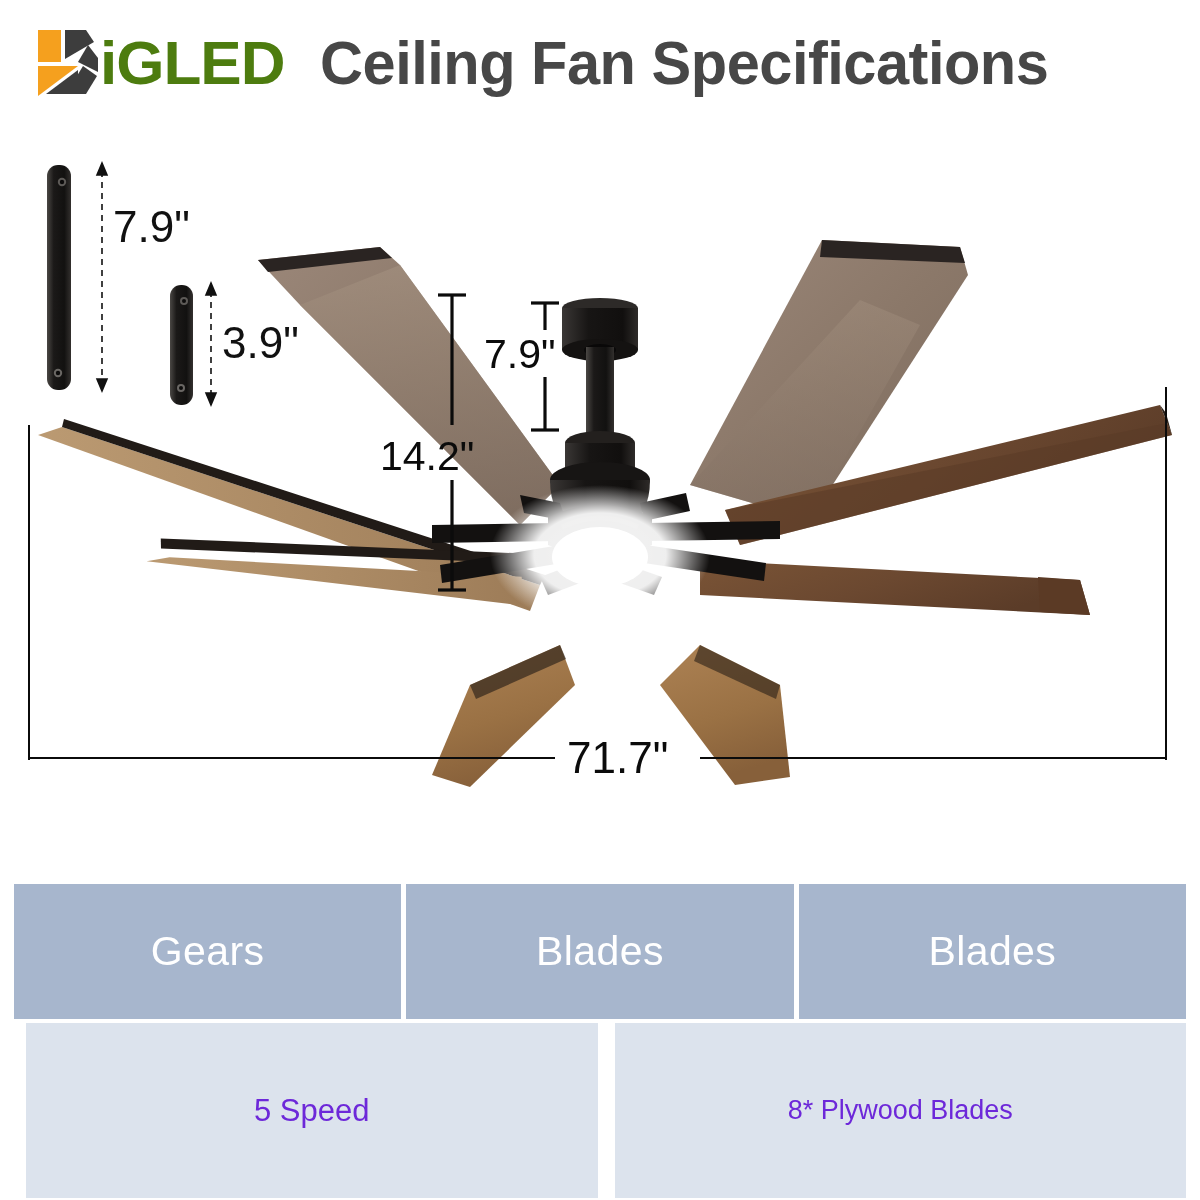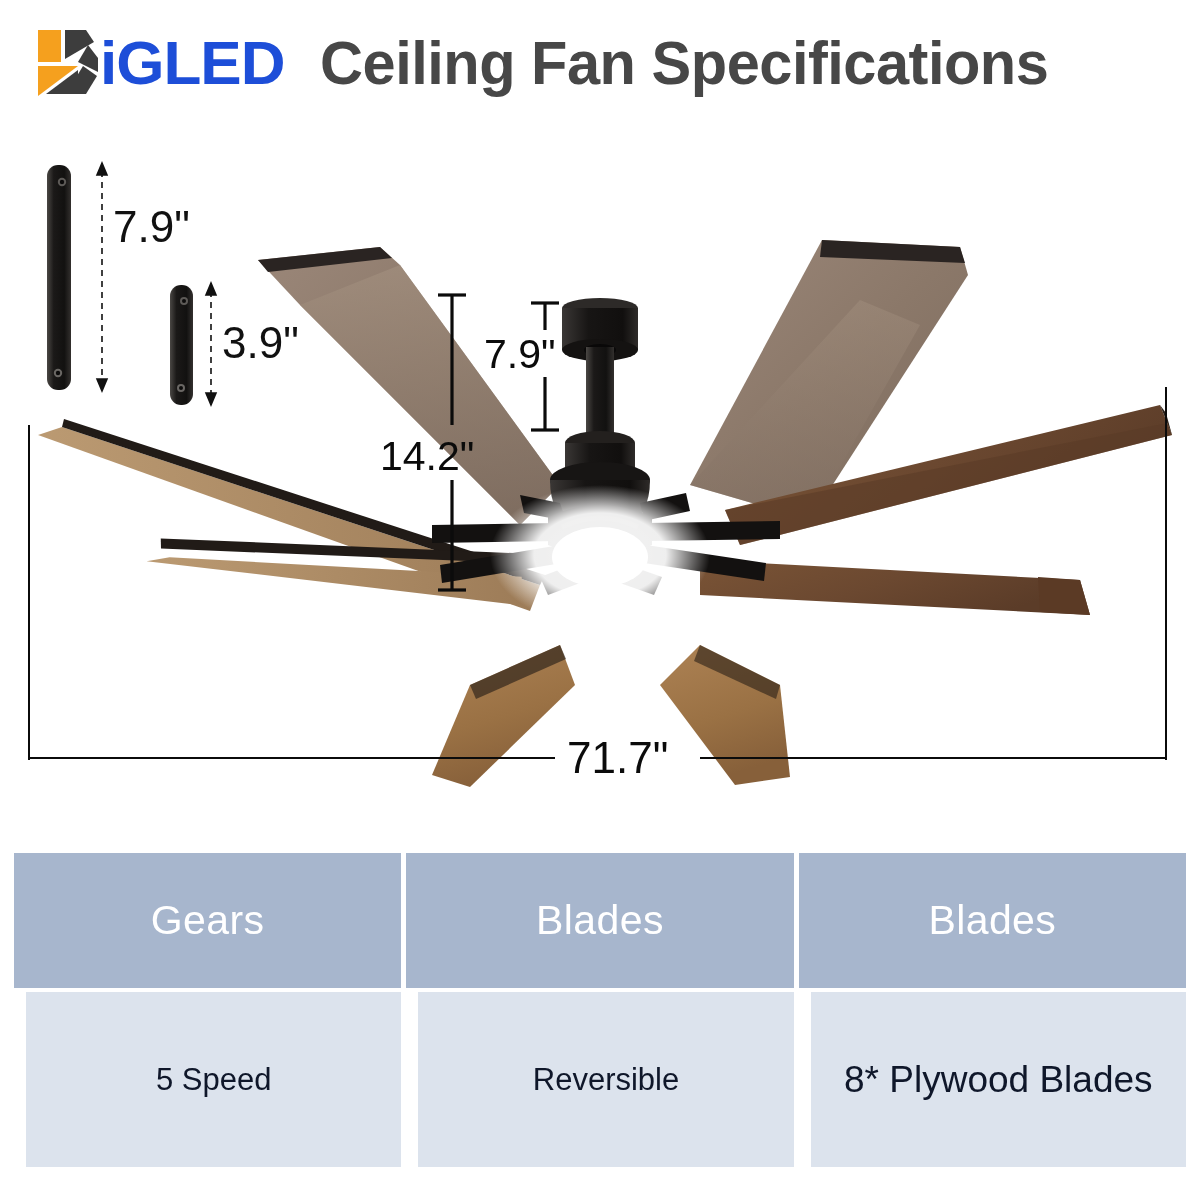--- a/index.html
+++ b/index.html
@@ -19,7 +19,7 @@
   }
   .logo-mark{width:74px;height:74px;flex:0 0 auto;margin-right:2px;}
   .logo-word{
-    font-size:62px;font-weight:bold;color:#1d4ed8;
+    font-size:62px;font-weight:bold;color:#4d7c0f;
     letter-spacing:-1px;line-height:1;
     font-family:"Liberation Sans", sans-serif;
     margin-left:-4px;

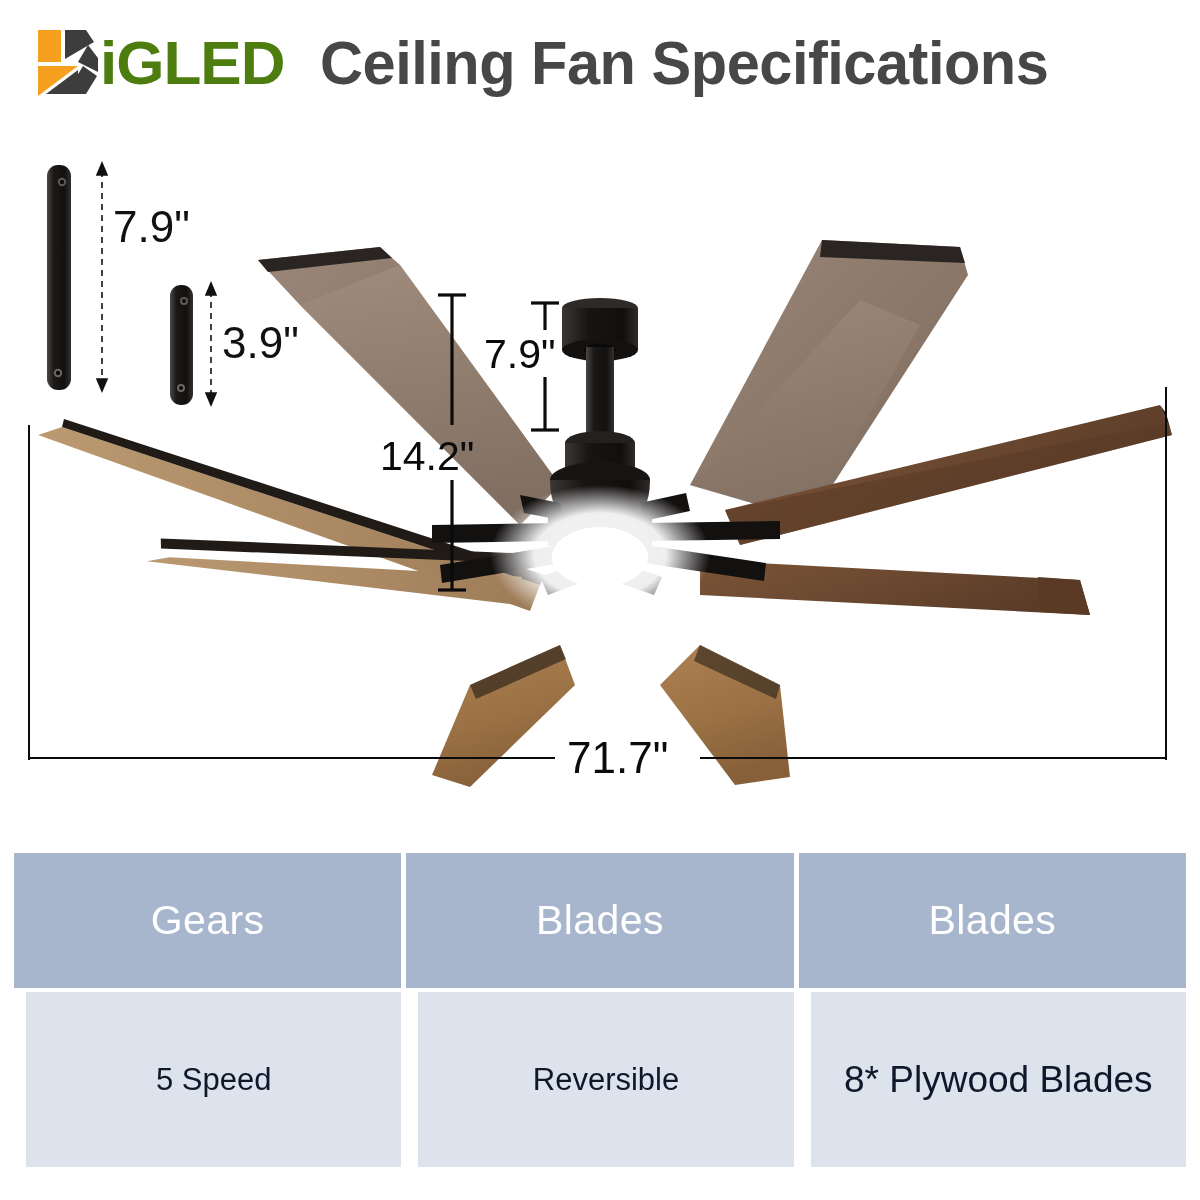--- a/index.html
+++ b/index.html
@@ -36,7 +36,7 @@
 
   
   .spec-table{
-    position:absolute;left:14px;top:853px;width:1172px;
+    position:absolute;left:14px;top:884px;width:1172px;
   }
   .row{display:flex;width:100%;}
   .row.head{height:135px;margin-bottom:4px;}

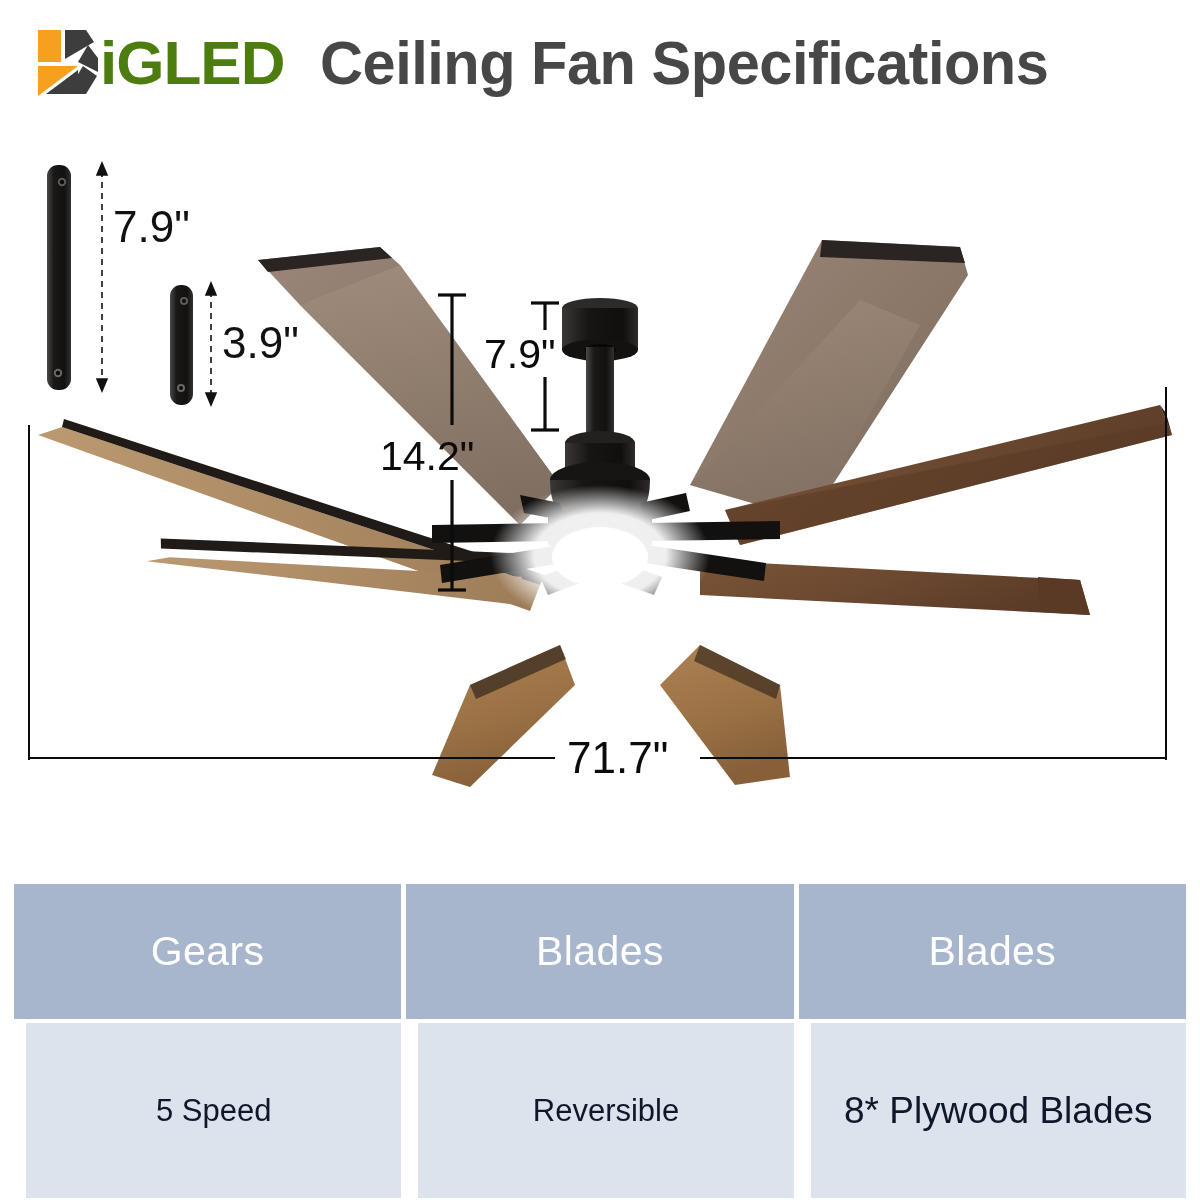--- a/index.html
+++ b/index.html
@@ -56,7 +56,7 @@
   }
   .row.body .cell{
     background:#dce3ed;
-    color:#0f172a;
+    color:#6d28d9;
     font-size:31px;
     margin-left:12px;
   }

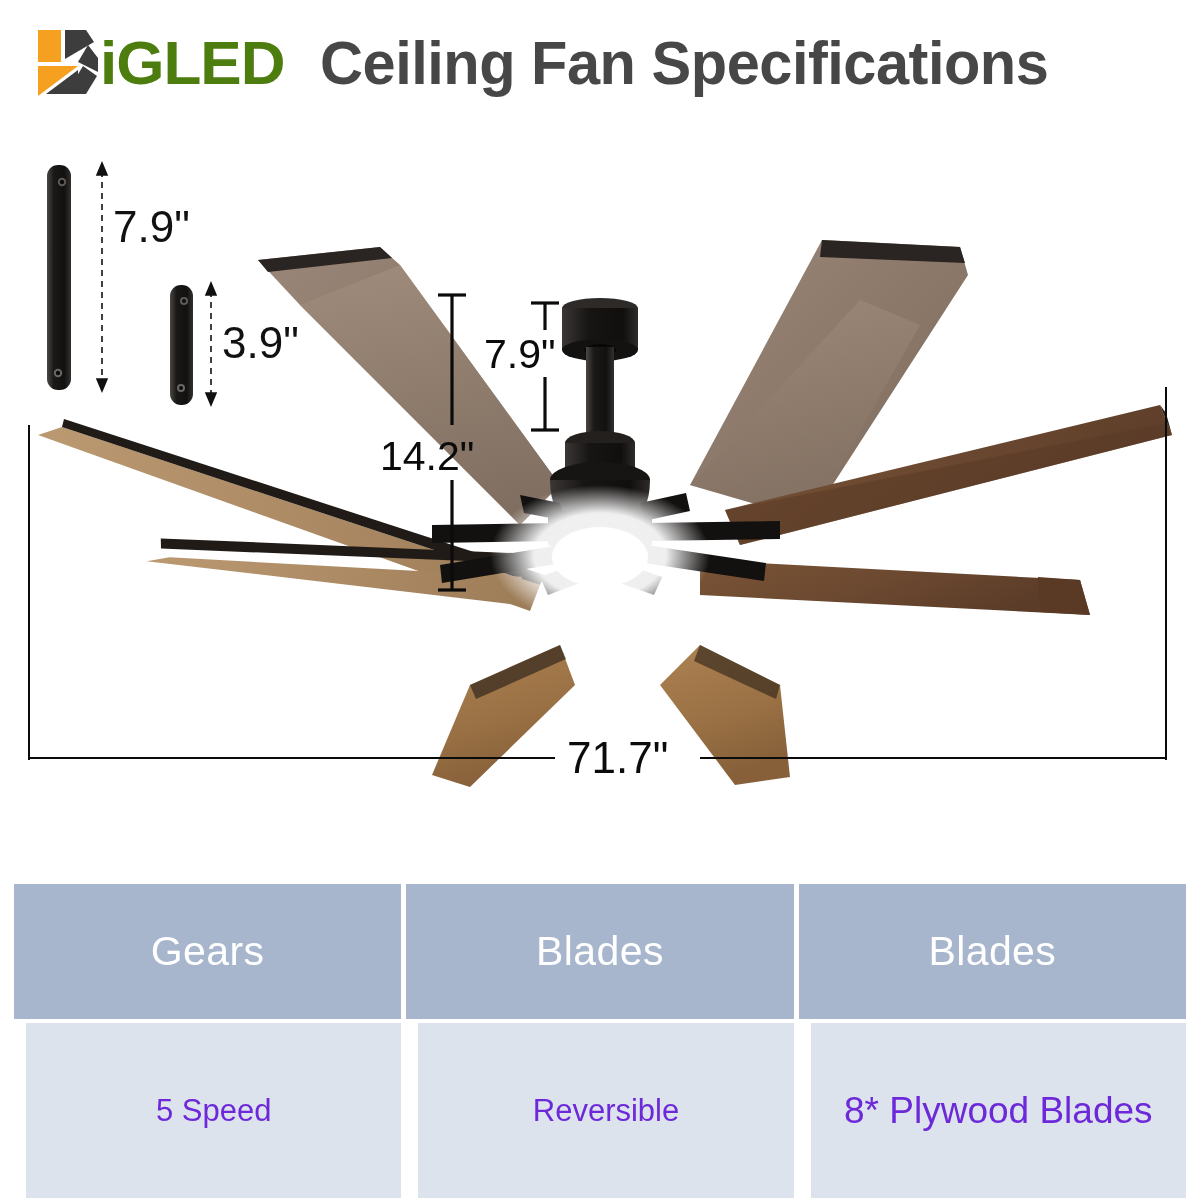--- a/index.html
+++ b/index.html
@@ -286,7 +286,6 @@
 
     <div class="row body">
       <div class="cell c0">5 Speed</div>
-      <div class="cell c1">Reversible</div>
       <div class="cell c3">8* Plywood Blades</div>
     </div>
 

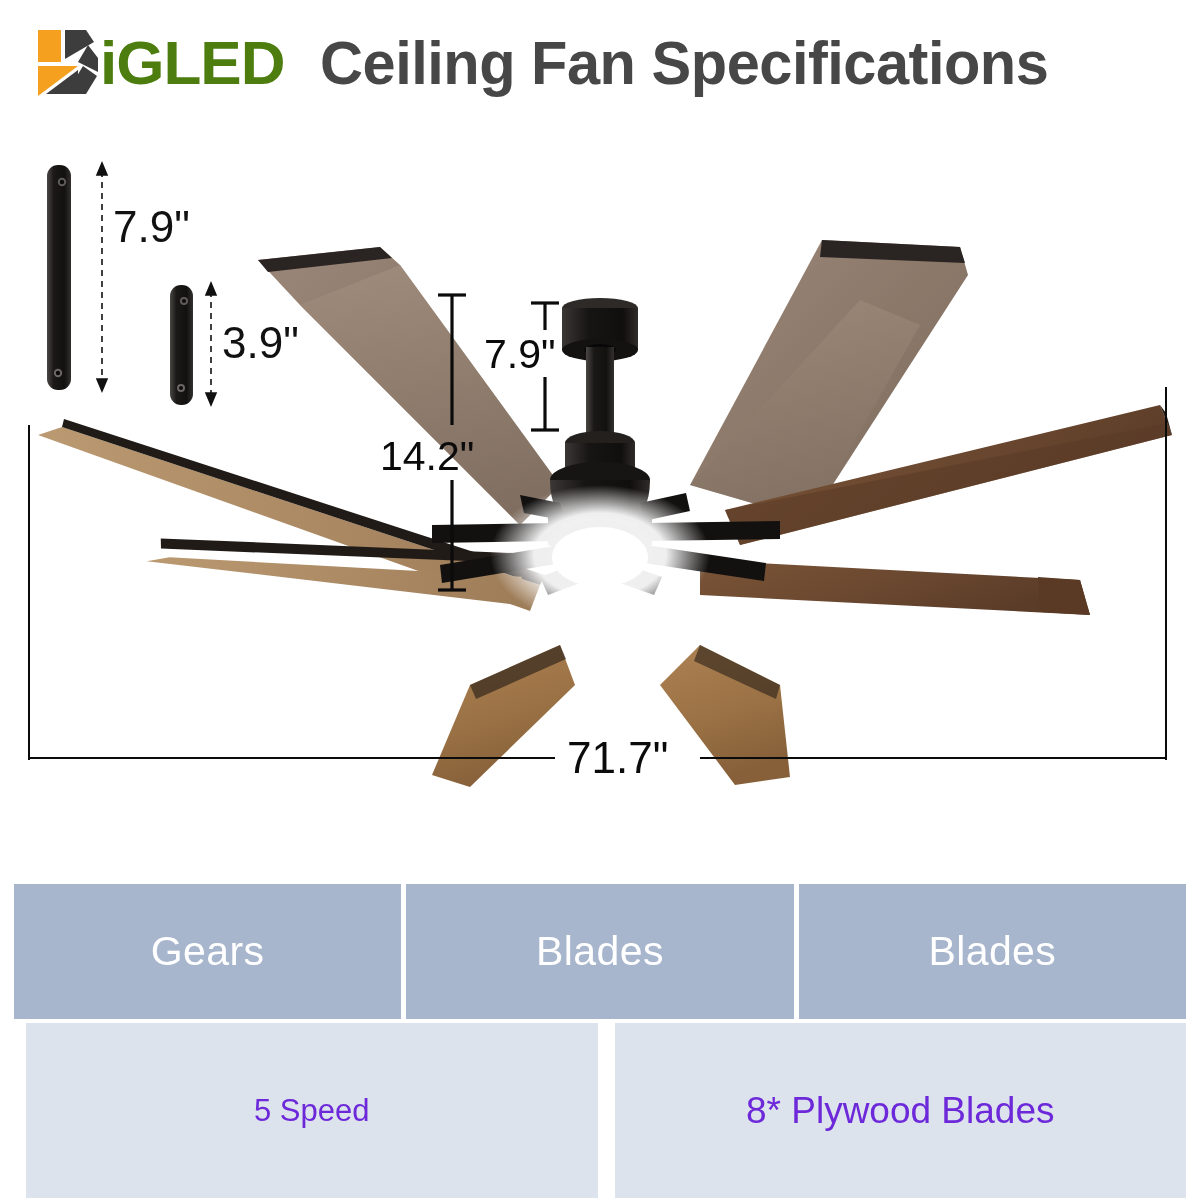--- a/index.html
+++ b/index.html
@@ -62,7 +62,7 @@
   }
   .row.body .cell.c0,.row.body .cell.c1{font-size:31px;}
   .row.body .cell.c2{font-size:30px;}
-  .row.body .cell.c3{font-size:37px;}
+  .row.body .cell.c3{font-size:27px;}
 </style>
 </head>
 <body>

